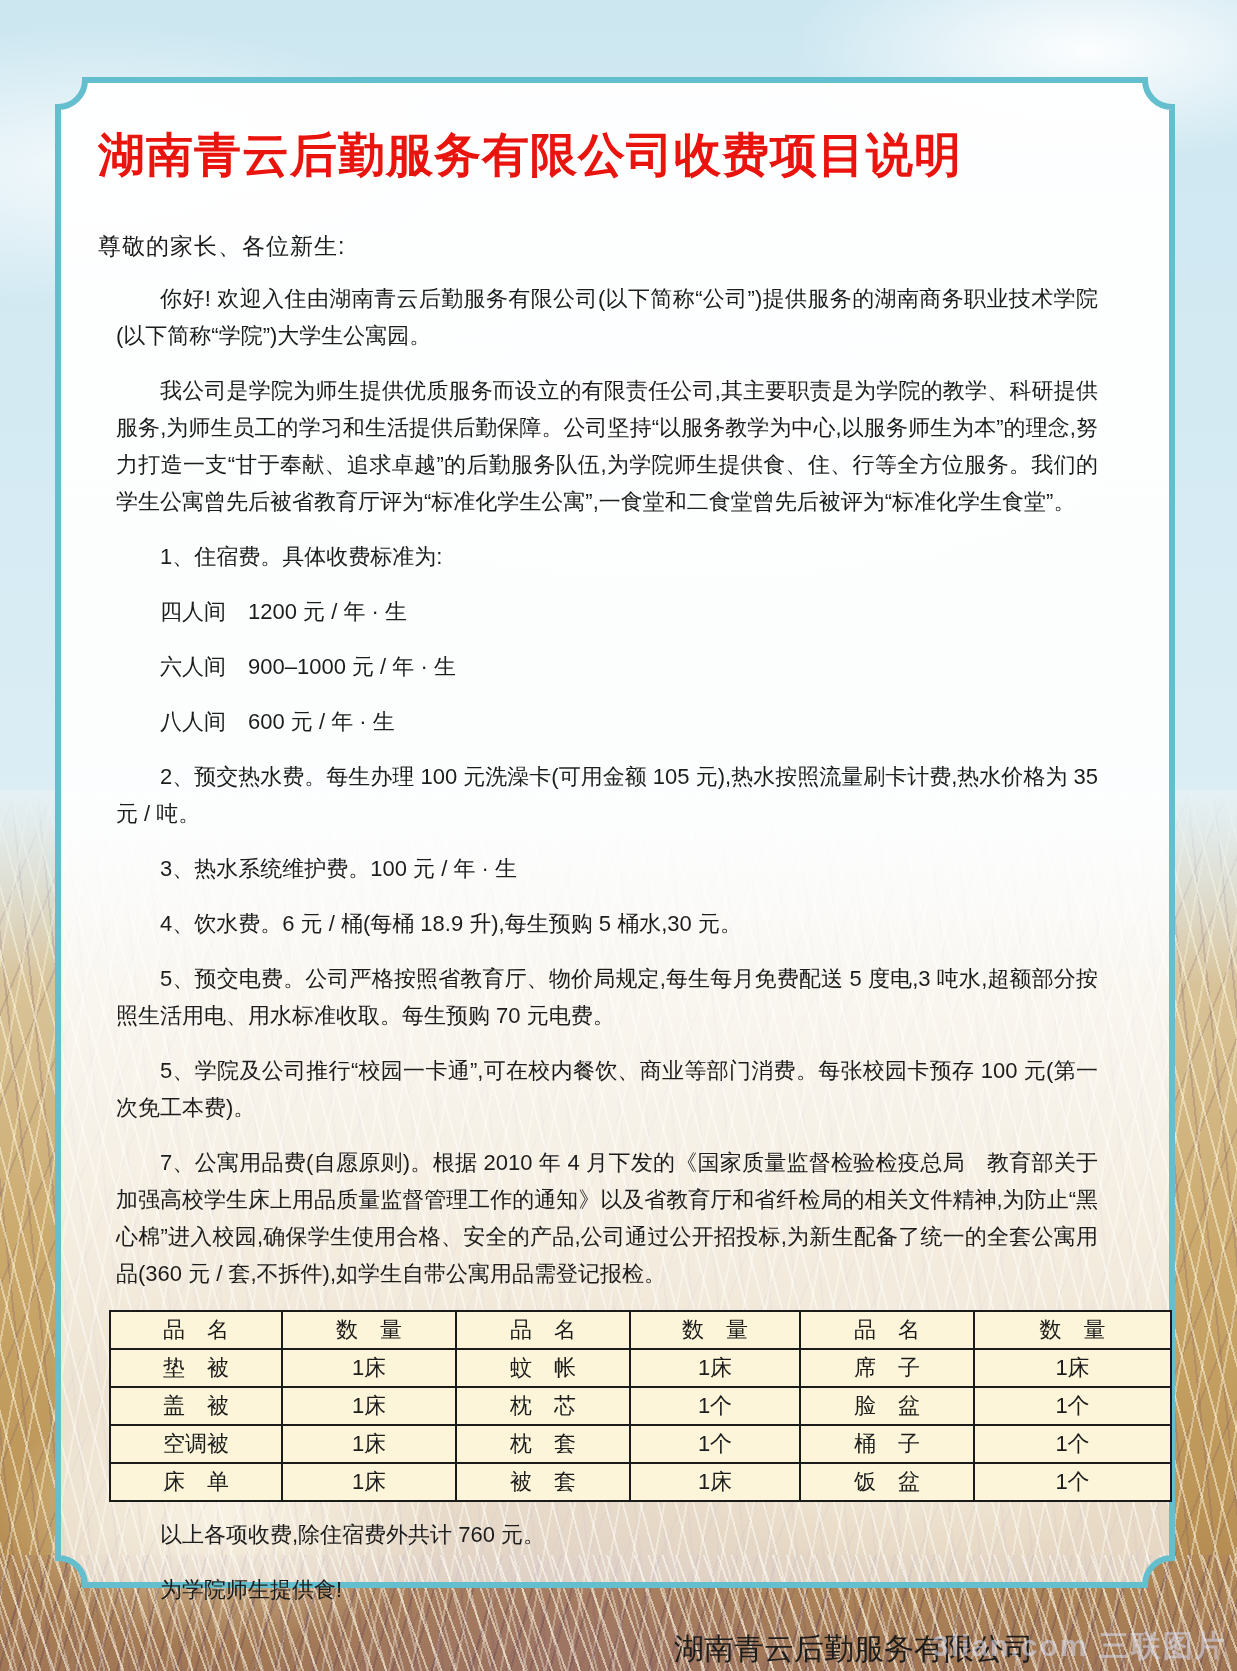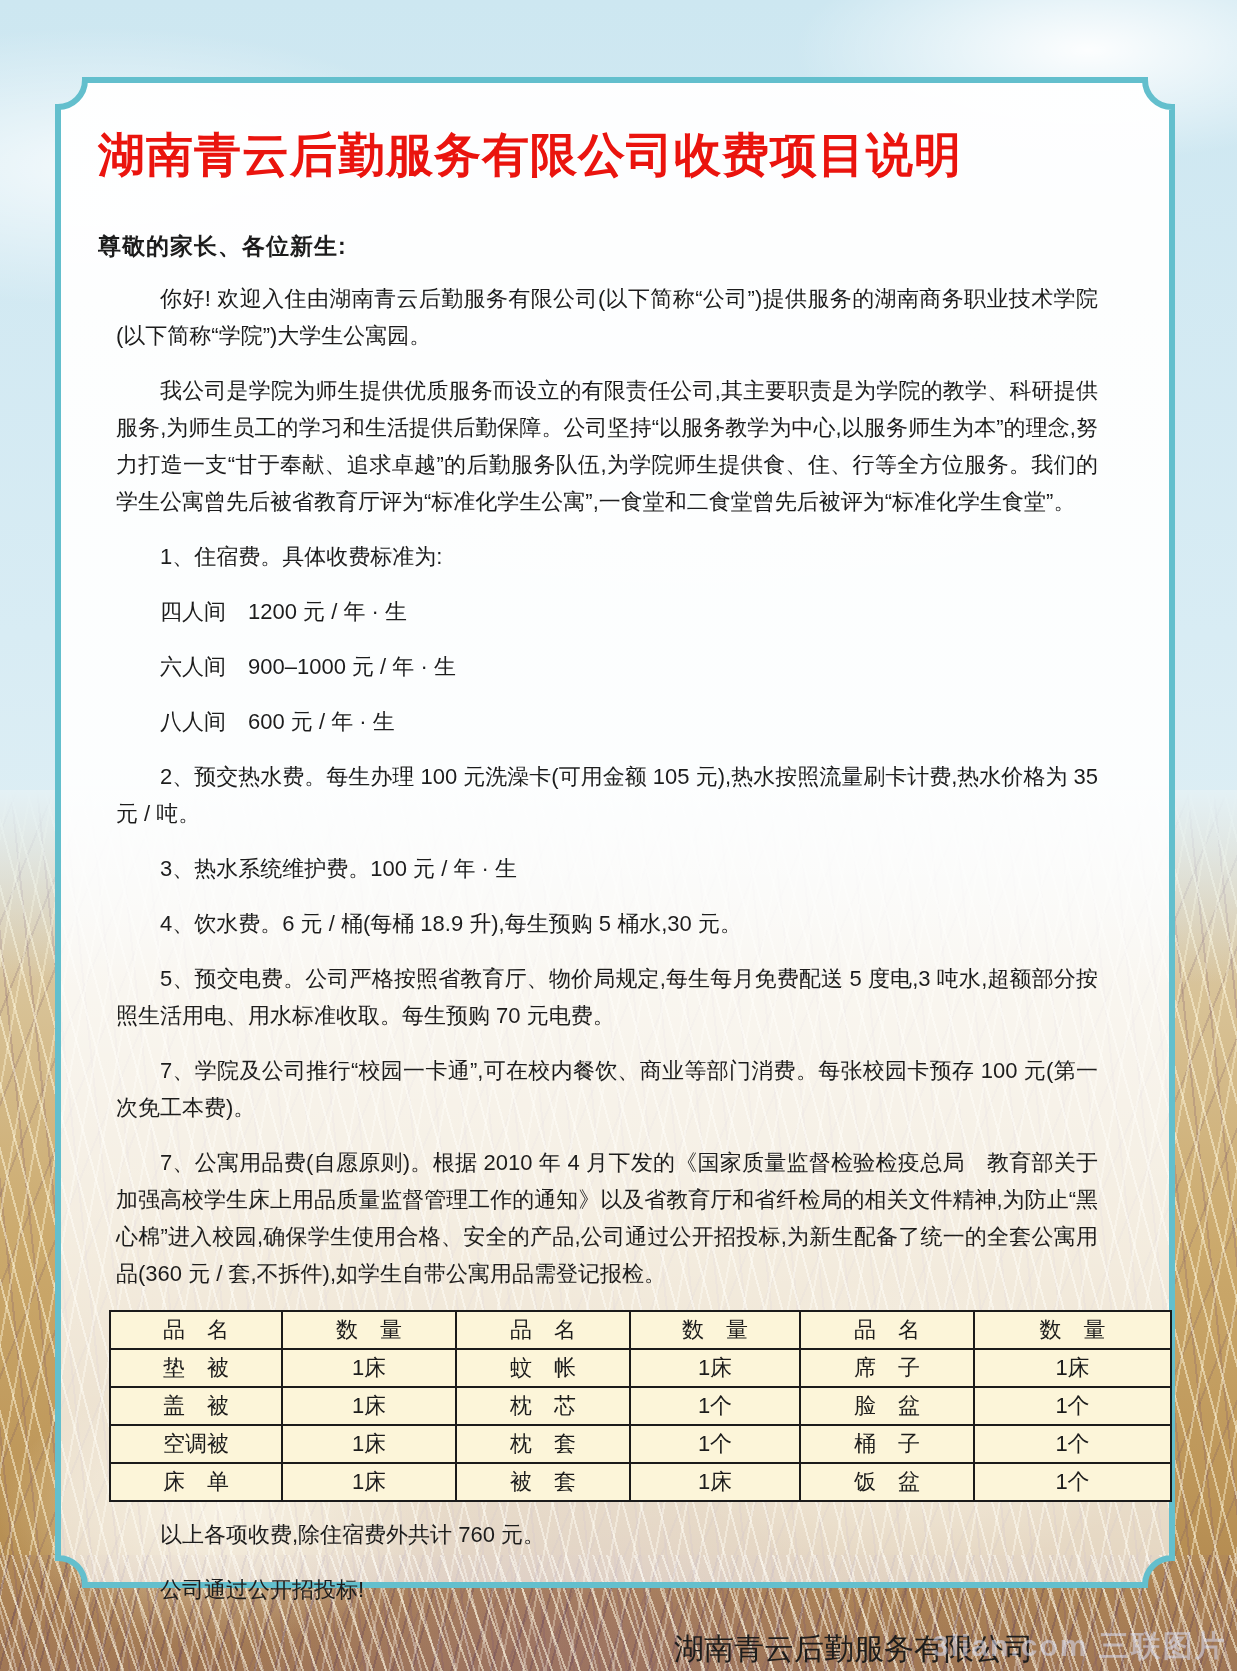--- a/index.html
+++ b/index.html
@@ -49,7 +49,7 @@
     font-size:47px;font-weight:900;letter-spacing:1px;color:#ea140e;
   }
   .salutation{
-    margin:44px 0 0 0;font-size:23px;font-weight:bold;letter-spacing:1px;
+    margin:44px 0 0 0;font-size:23px;font-weight:normal;letter-spacing:1px;
   }
   .para,.sub{
     font-size:22px;line-height:37px;text-indent:2em;margin:18px;

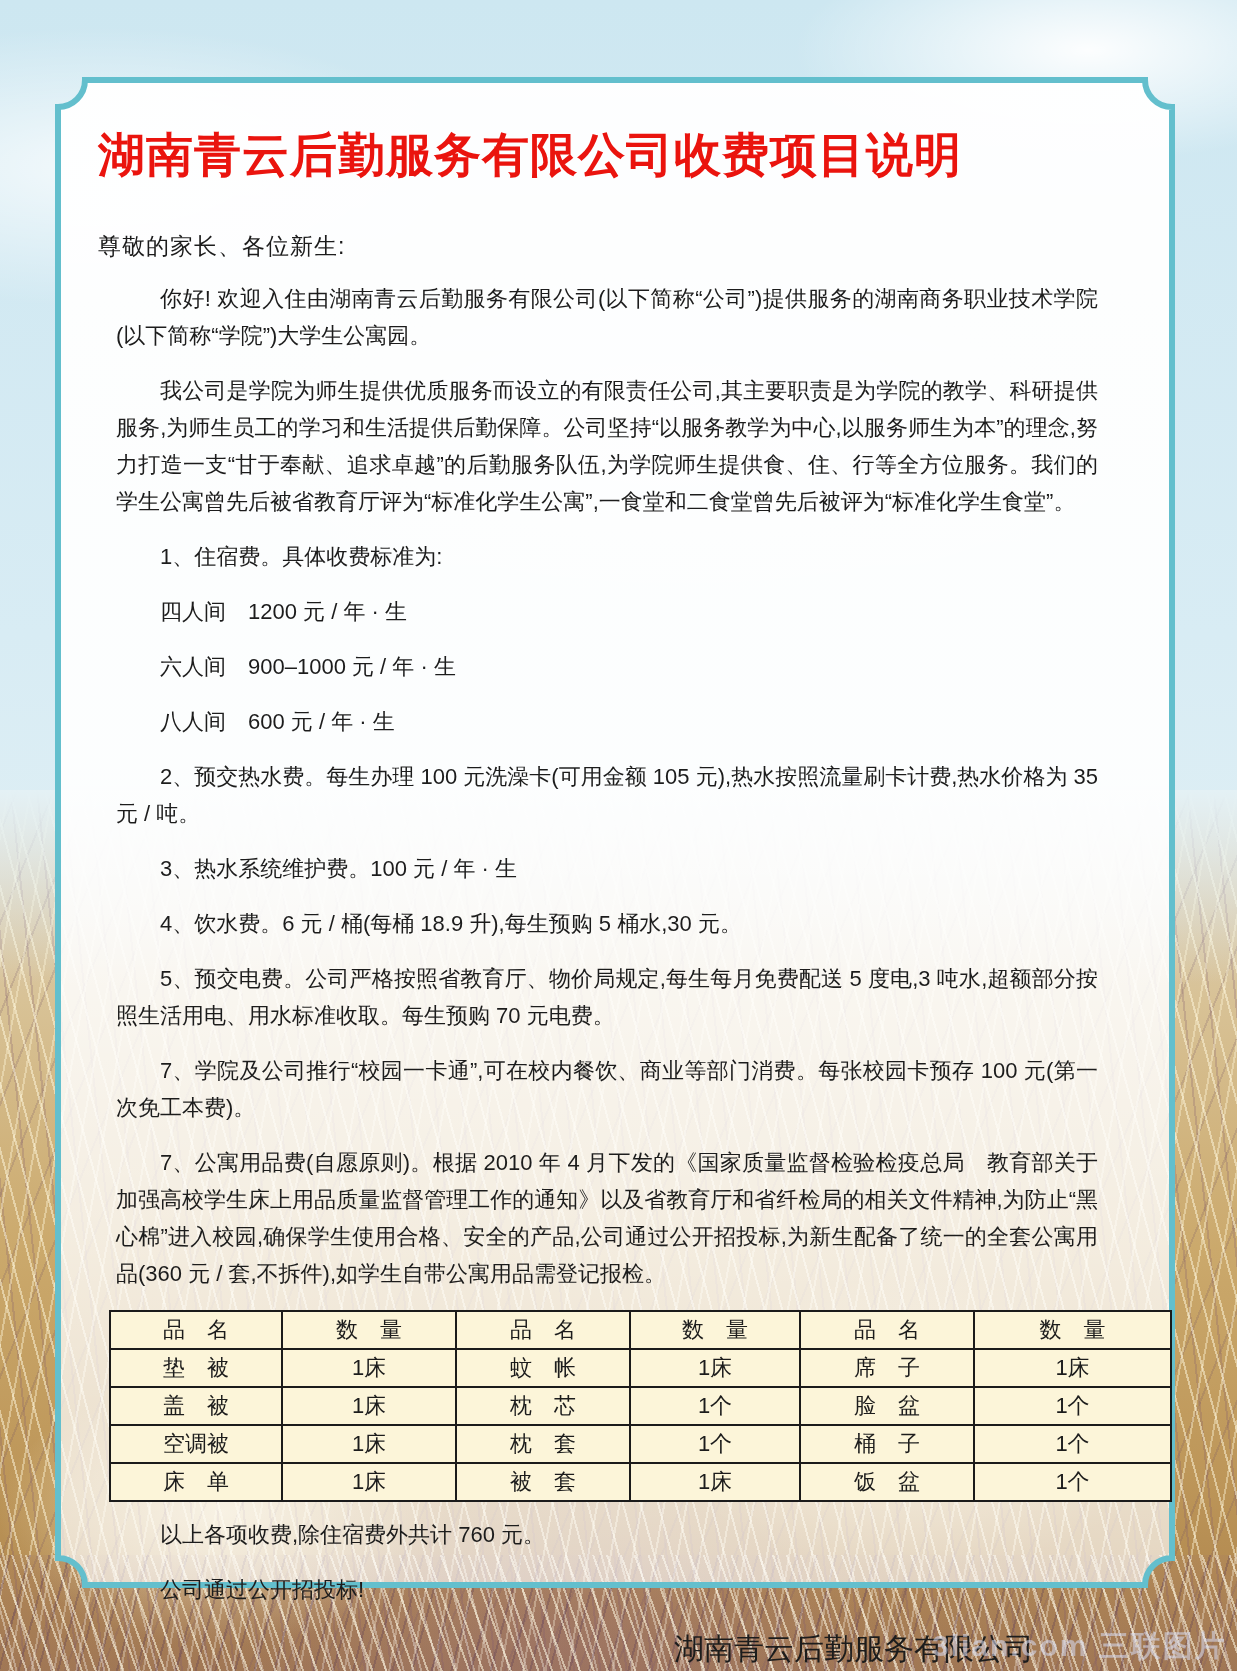--- a/index.html
+++ b/index.html
@@ -108,7 +108,7 @@
   <div class="para">3、热水系统维护费。100 元 / 年 · 生</div>
   <div class="para">4、饮水费。6 元 / 桶(每桶 18.9 升),每生预购 5 桶水,30 元。</div>
   <div class="para">5、预交电费。公司严格按照省教育厅、物价局规定,每生每月免费配送 5 度电,3 吨水,超额部分按照生活用电、用水标准收取。每生预购 70 元电费。</div>
-  <div class="para">7、学院及公司推行“校园一卡通”,可在校内餐饮、商业等部门消费。每张校园卡预存 100 元(第一次免工本费)。</div>
+  <div class="para">5、学院及公司推行“校园一卡通”,可在校内餐饮、商业等部门消费。每张校园卡预存 100 元(第一次免工本费)。</div>
   <div class="para">7、公寓用品费(自愿原则)。根据 2010 年 4 月下发的《国家质量监督检验检疫总局　教育部关于加强高校学生床上用品质量监督管理工作的通知》以及省教育厅和省纤检局的相关文件精神,为防止“黑心棉”进入校园,确保学生使用合格、安全的产品,公司通过公开招投标,为新生配备了统一的全套公寓用品(360 元 / 套,不拆件),如学生自带公寓用品需登记报检。</div>
 
   <table class="items">

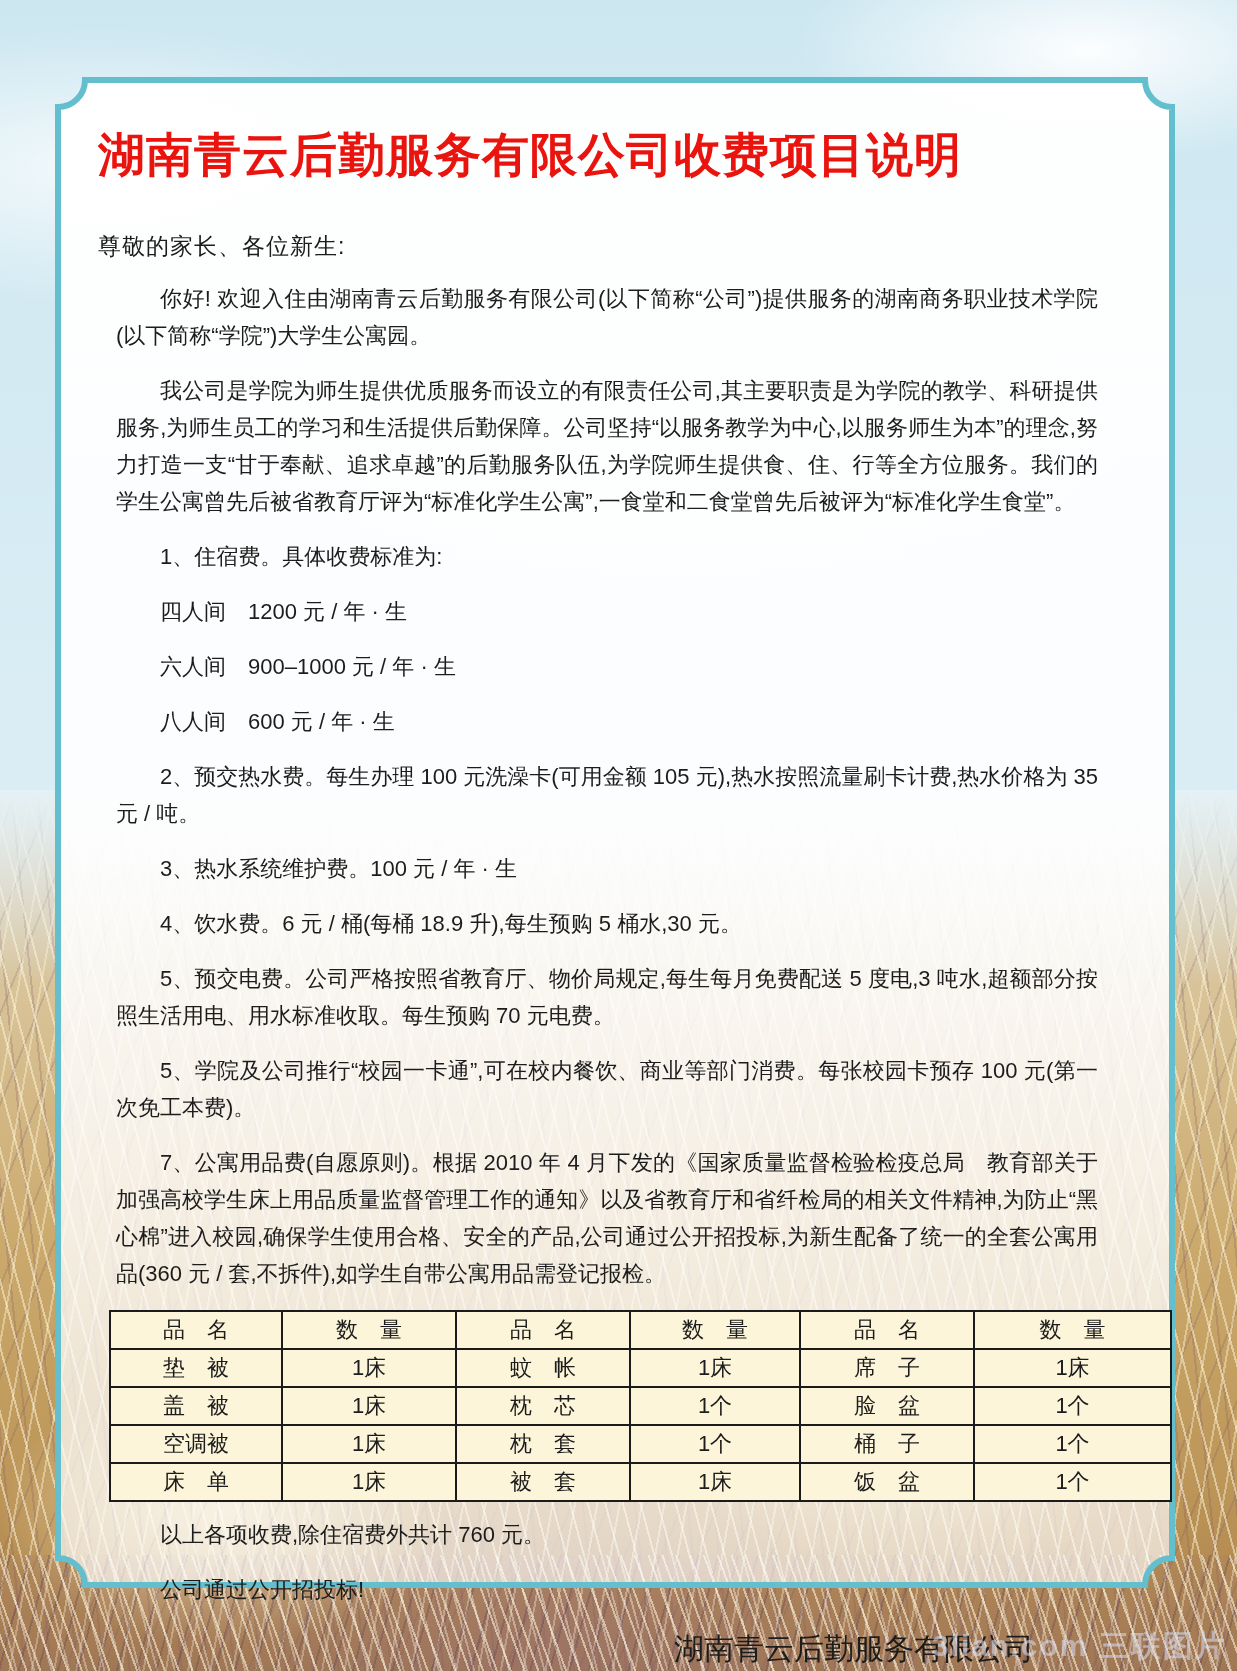--- a/index.html
+++ b/index.html
@@ -165,7 +165,7 @@
   </table>
 
   <div class="para closing">以上各项收费,除住宿费外共计 760 元。</div>
-  <div class="para">公司通过公开招投标!</div>
+  <div class="para">为学院师生提供食!</div>
 
   <div class="signature-block">
     <div>湖南青云后勤服务有限公司</div>

